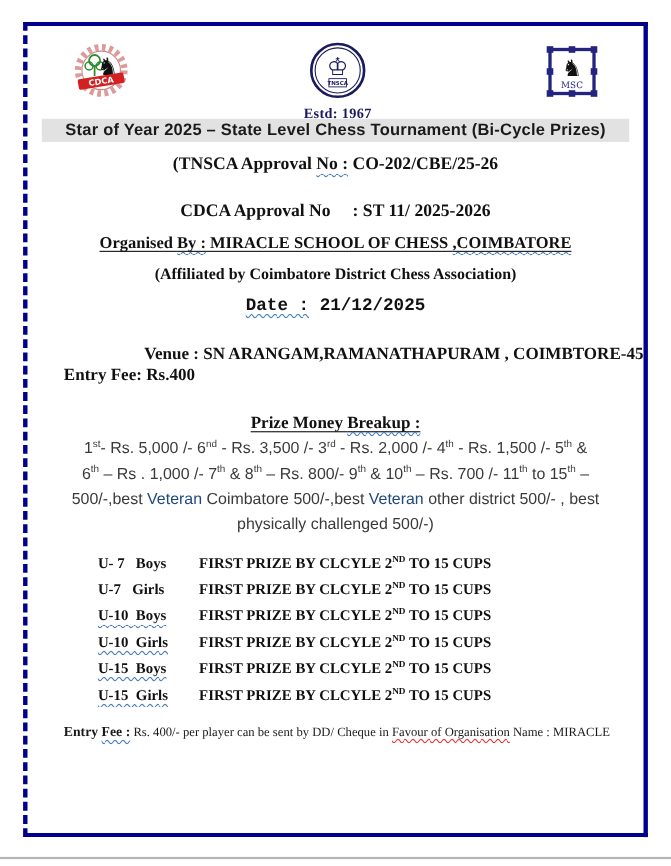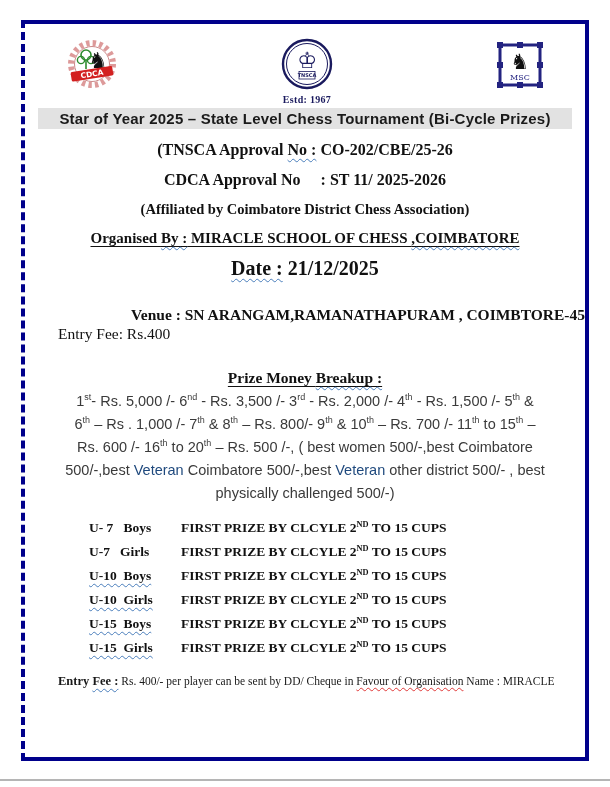--- a/index.html
+++ b/index.html
@@ -19,7 +19,7 @@
     padding:14px 38px 0 38px; height:66px;
   }
   .logo-block { text-align:center; }
-  .estd { font-size:10px; color:#1a1a5e; font-weight:bold; margin-top:-3px; letter-spacing:.3px; }
+  .estd { font-size:13px; color:#1a1a5e; font-weight:bold; margin-top:-3px; letter-spacing:.3px; }
   .title-row { text-align:center; margin-top:4px; }
   .title-hl {
     display:inline-block; background:#e2e2e2; color:#1a1a1a;

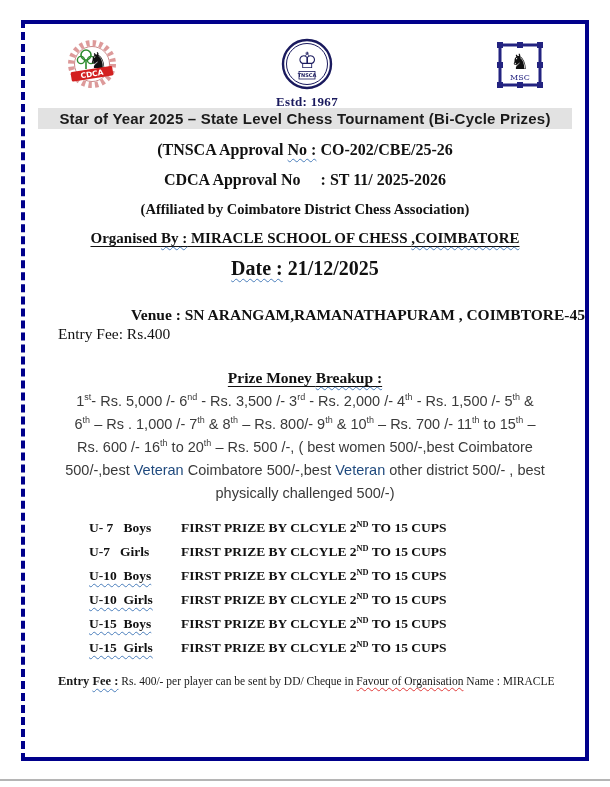--- a/index.html
+++ b/index.html
@@ -29,7 +29,7 @@
   .line { text-align:center; font-weight:bold; }
   .line-heading   { margin-top:13px; font-size:17px; }
   .line-approval1 { margin-top:12px; font-size:16px; }
-  .line-approval2 { margin-top:12px; font-size:16px; }
+  .line-approval2 { margin-top:24px; font-size:16px; }
   .line-organised { margin-top:12px; font-size:15px; text-decoration:underline; text-underline-offset:3px; }
   .line-affiliated{ margin-top:12px; font-size:14.5px; }
   .line-date      { margin-top:10px; font-size:20px; }

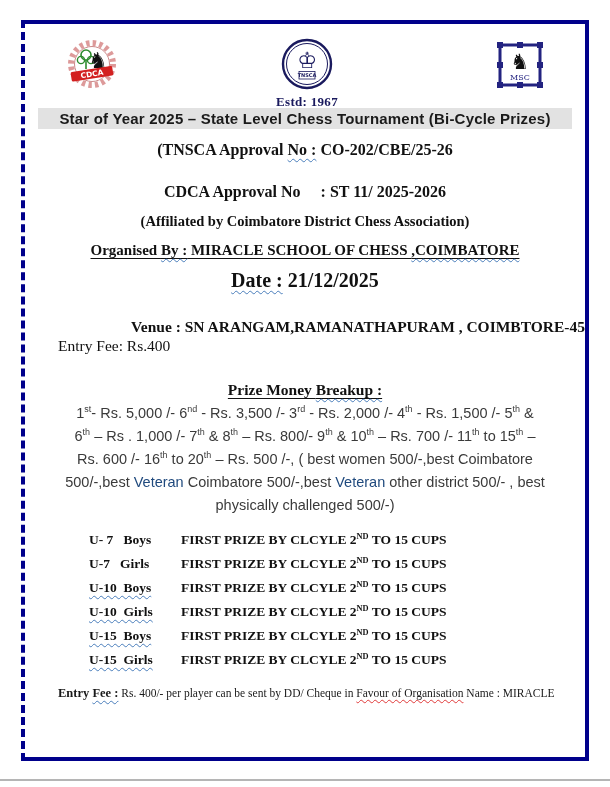--- a/index.html
+++ b/index.html
@@ -133,9 +133,9 @@
 
   <div class="line line-approval2">CDCA Approval No&nbsp;&nbsp;&nbsp;&nbsp;&nbsp;: ST 11/ 2025-2026</div>
 
+  <div class="line line-organised"><span>Organised </span><span class="sq-blue">By :</span><span> MIRACLE SCHOOL OF CHESS </span><span class="sq-blue">,COIMBATORE</span></div>
+
   <div class="line line-affiliated">(Affiliated by Coimbatore District Chess Association)</div>
-
-  <div class="line line-organised"><span>Organised </span><span class="sq-blue">By :</span><span> MIRACLE SCHOOL OF CHESS </span><span class="sq-blue">,COIMBATORE</span></div>
 
   <div class="line line-date"><span class="sq-blue">Date :</span><span> 21/12/2025</span></div>
 

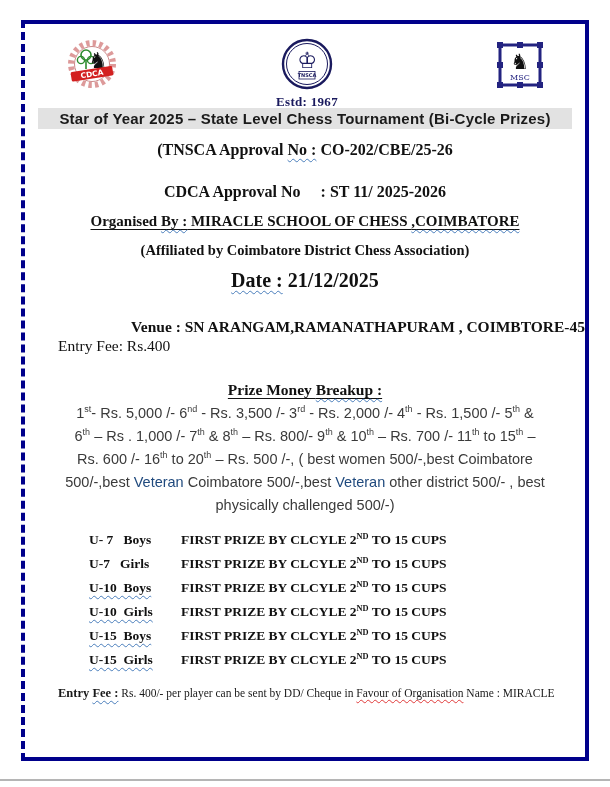--- a/index.html
+++ b/index.html
@@ -32,7 +32,7 @@
   .line-approval2 { margin-top:24px; font-size:16px; }
   .line-organised { margin-top:12px; font-size:15px; text-decoration:underline; text-underline-offset:3px; }
   .line-affiliated{ margin-top:12px; font-size:14.5px; }
-  .line-date      { margin-top:10px; font-size:20px; }
+  .line-date      { margin-top:10px; font-size:16px;font-family:Liberation Mono, monospace; }
   .line-venue     { margin-top:26px; font-size:15.5px; font-weight:bold; padding-left:30px; text-align:right; }
   .fee-row {
     display:flex; justify-content:space-between;

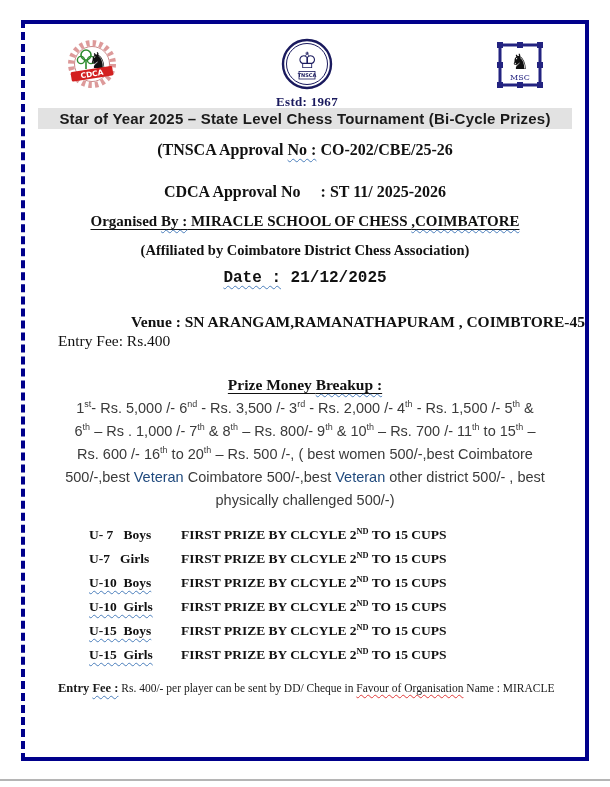--- a/index.html
+++ b/index.html
@@ -36,7 +36,7 @@
   .line-venue     { margin-top:26px; font-size:15.5px; font-weight:bold; padding-left:30px; text-align:right; }
   .fee-row {
     display:flex; justify-content:space-between;
-    padding:1px 30px 0 33px; font-size:15.5px; font-weight:normal;
+    padding:1px 30px 0 33px; font-size:15.5px; font-weight:bold;
   }
   .prize-heading {
     margin-top:26px; text-align:center; font-size:15.5px; font-weight:bold;

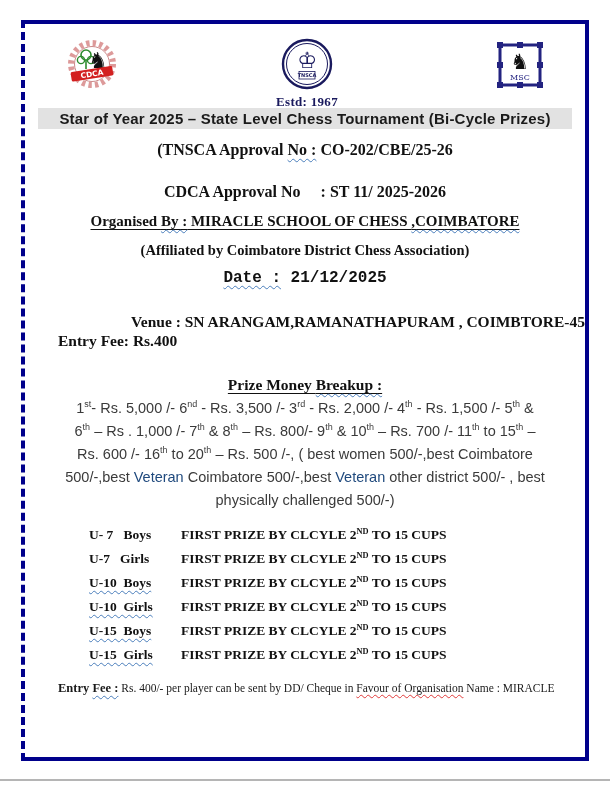--- a/index.html
+++ b/index.html
@@ -152,7 +152,6 @@
   <div class="prize-body">
     <div><span>1</span><span class="sup">st</span><span>- Rs. 5,000 /-  6</span><span class="sup">nd</span><span> - Rs. 3,500 /- 3</span><span class="sup">rd</span><span> - Rs. 2,000 /- 4</span><span class="sup">th</span><span> - Rs. 1,500 /- 5</span><span class="sup">th</span><span> &amp;</span></div>
     <div><span>6</span><span class="sup">th</span><span> – Rs . 1,000 /- 7</span><span class="sup">th</span><span> &amp; 8</span><span class="sup">th</span><span> – Rs. 800/- 9</span><span class="sup">th</span><span> &amp; 10</span><span class="sup">th</span><span> – Rs. 700 /-  11</span><span class="sup">th</span><span> to 15</span><span class="sup">th</span><span> –</span></div>
-    <div><span>Rs. 600 /-  16</span><span class="sup">th</span><span> to 20</span><span class="sup">th</span><span> – Rs. 500 /-, ( best women 500/-,best Coimbatore</span></div>
     <div><span>500/-,best </span><span class="veteran">Veteran</span><span> Coimbatore 500/-,best </span><span class="veteran">Veteran</span><span> other district 500/- , best</span></div>
     <div><span>physically challenged 500/-)</span></div>
   </div>

